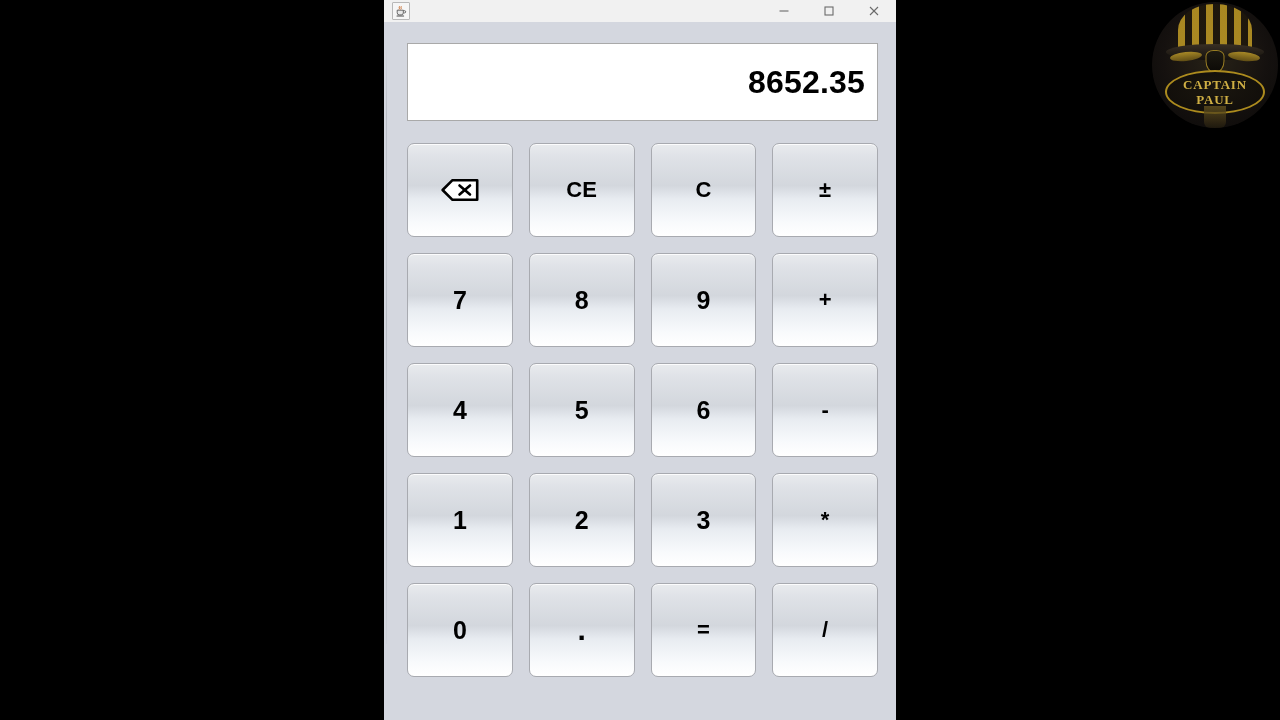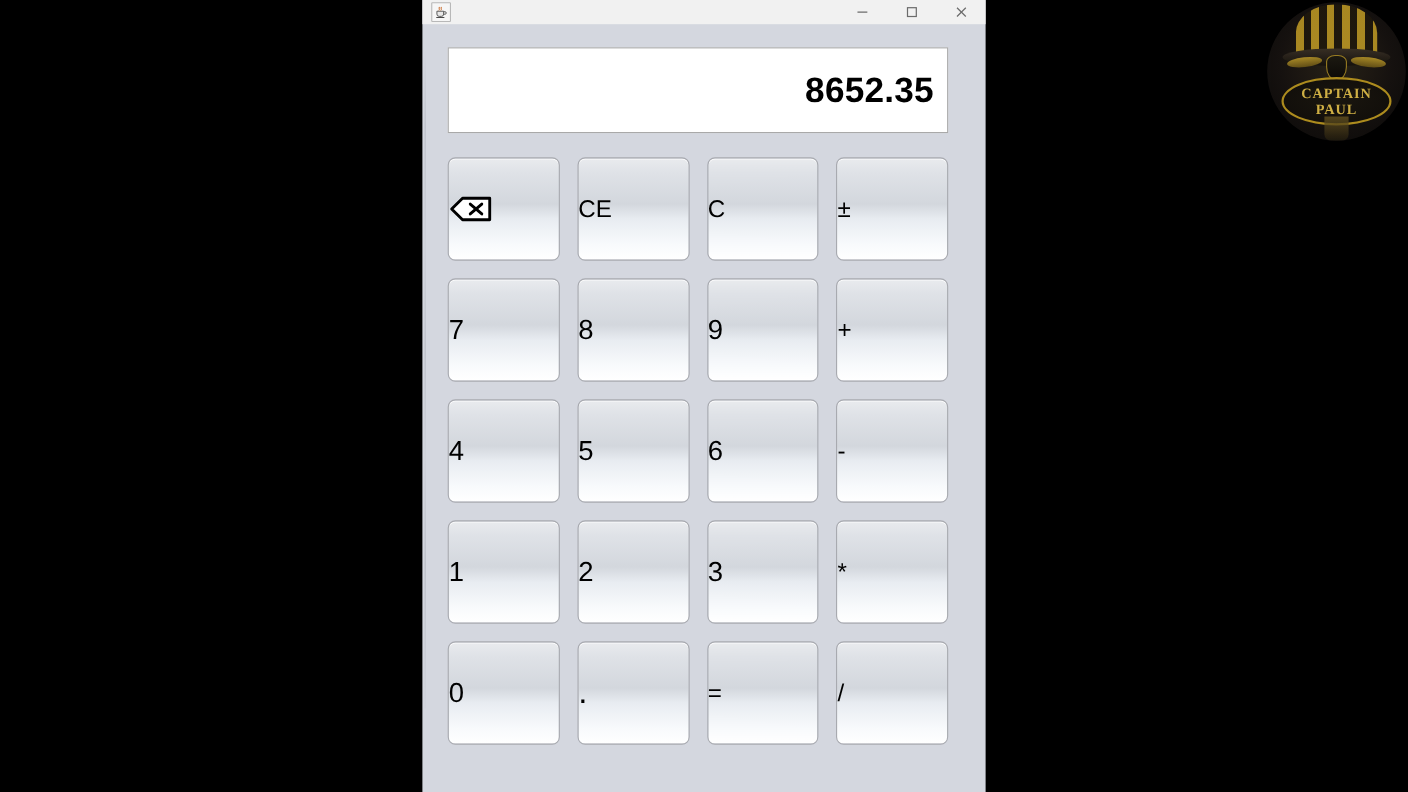--- a/index.html
+++ b/index.html
@@ -179,7 +179,7 @@
   #client {
     flex: 1;
     position: relative;
-    padding: 21px 34px 0 23px;
+    padding: 21px 18px 0 23px;
   }
 
   

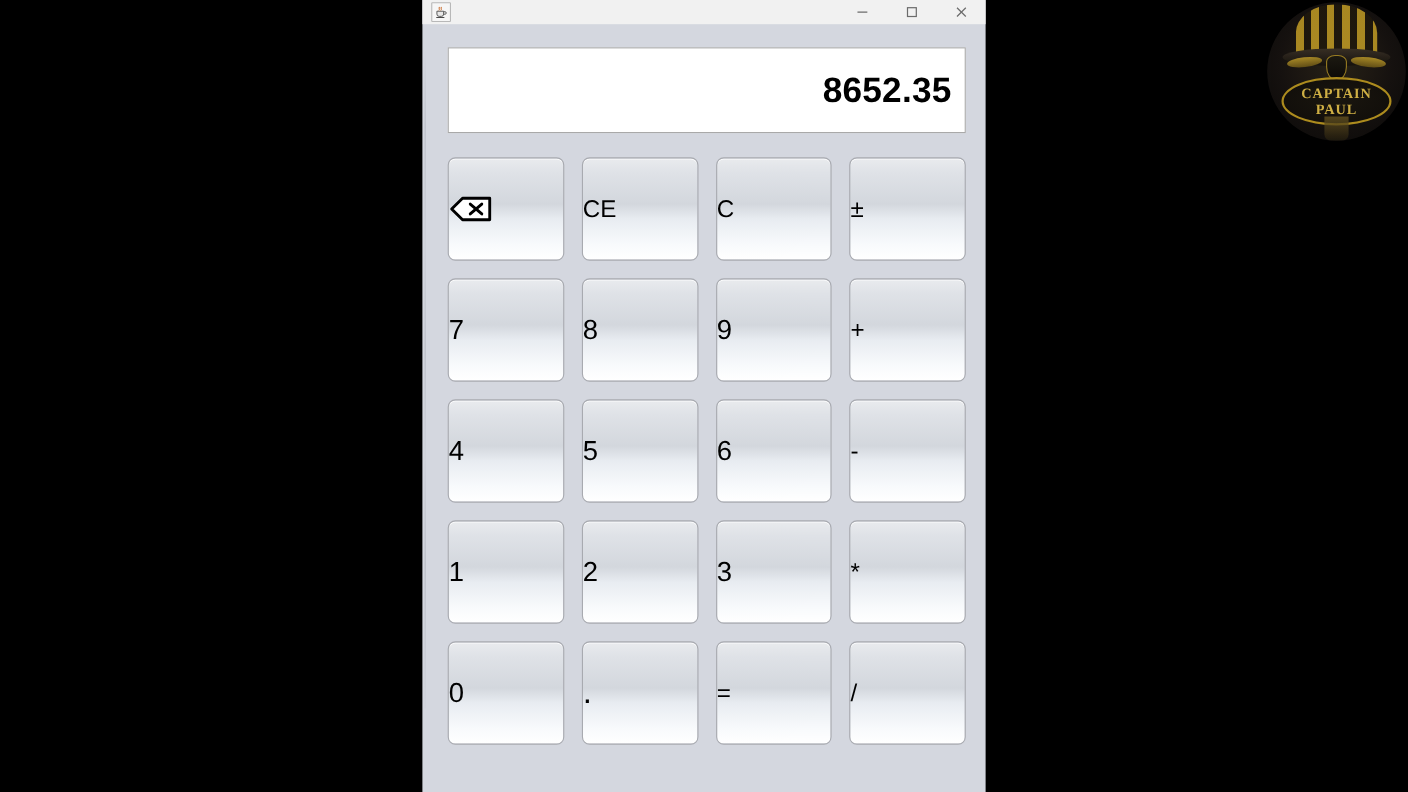--- a/index.html
+++ b/index.html
@@ -222,9 +222,10 @@
     box-shadow: inset 0 1px 0 rgba(255,255,255,0.85);
     display: flex;
     align-items: center;
+    justify-content: center;
     color: #000000;
     font-size: 25px;
-    font-weight: normal;
+    font-weight: bold;
     font-family: "Liberation Sans", sans-serif;
     cursor: default;
     user-select: none;

